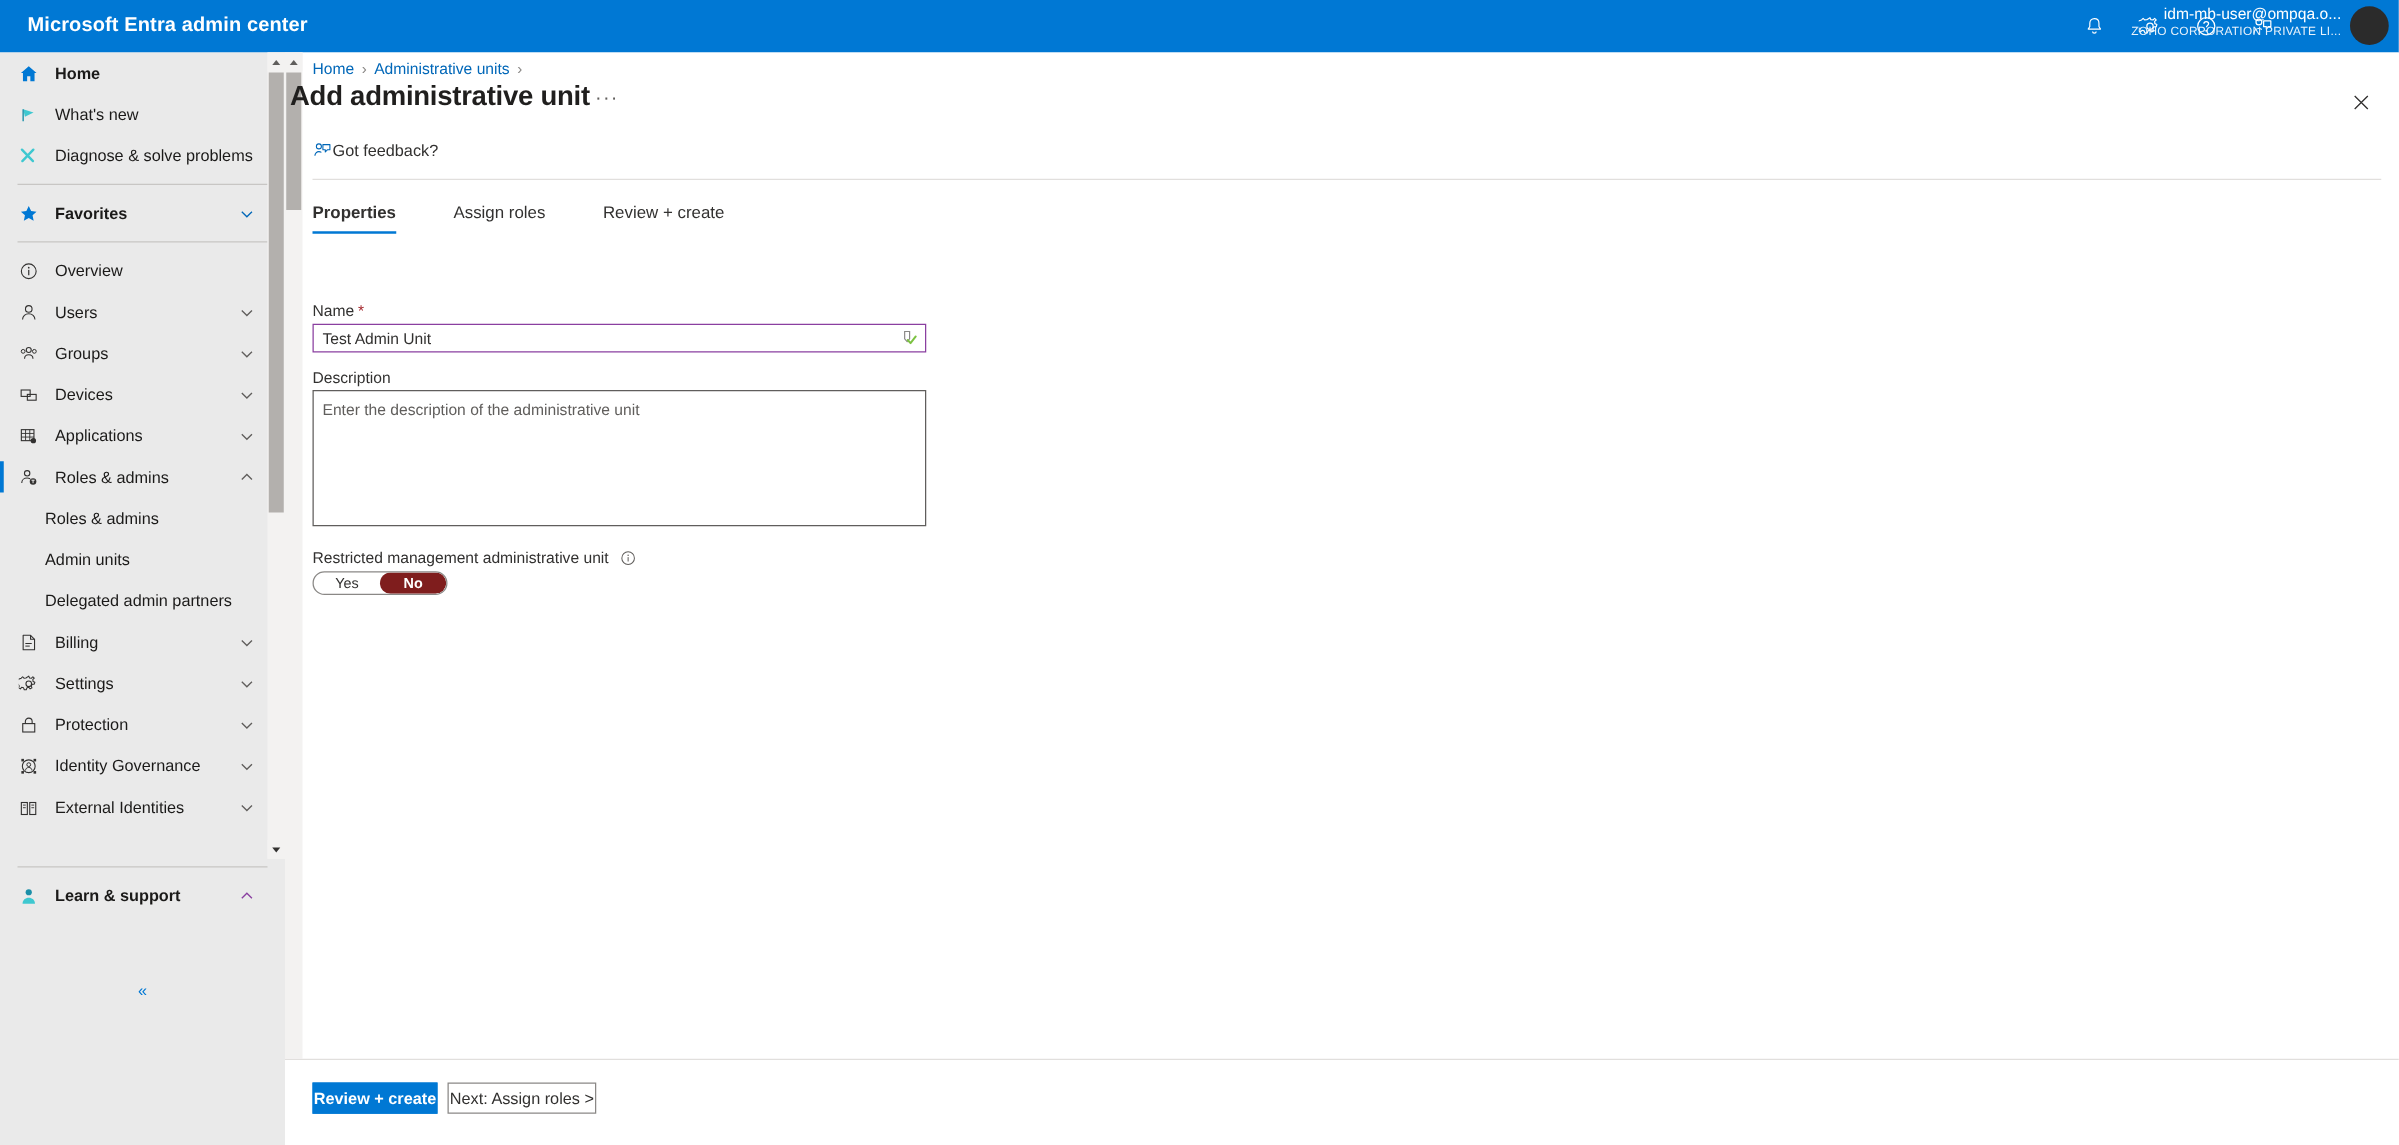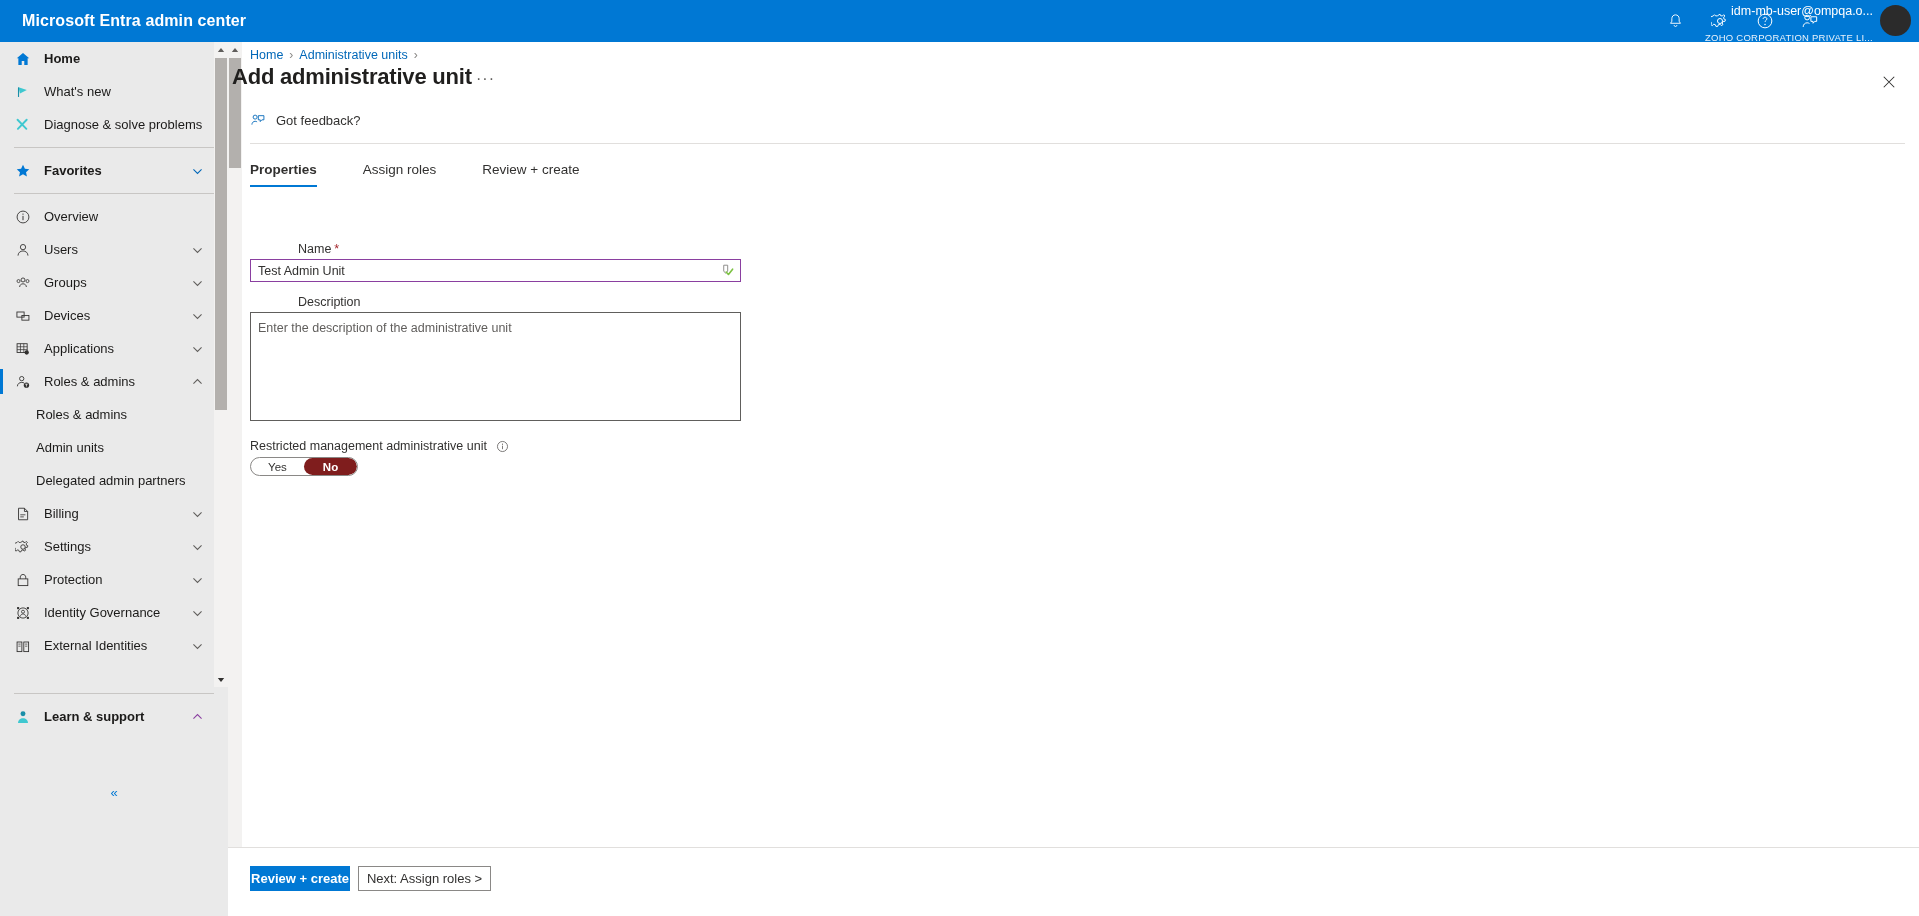--- a/index.html
+++ b/index.html
@@ -58,7 +58,7 @@
     text-align: right; line-height: 1.25; cursor: pointer;
   }
   .acct-user { color: #fff; font-size: 12.5px; white-space: nowrap; text-align: right; }
-  .acct-org { color: #e8f2fb; font-size: 9.5px; letter-spacing: .25px; white-space: nowrap; margin-top: 12px; }
+  .acct-org { color: #e8f2fb; font-size: 9.5px; letter-spacing: .25px; white-space: nowrap; }
   .avatar {
     position: absolute; right: 8px; top: 5px;
     width: 31px; height: 31px; border-radius: 50%;

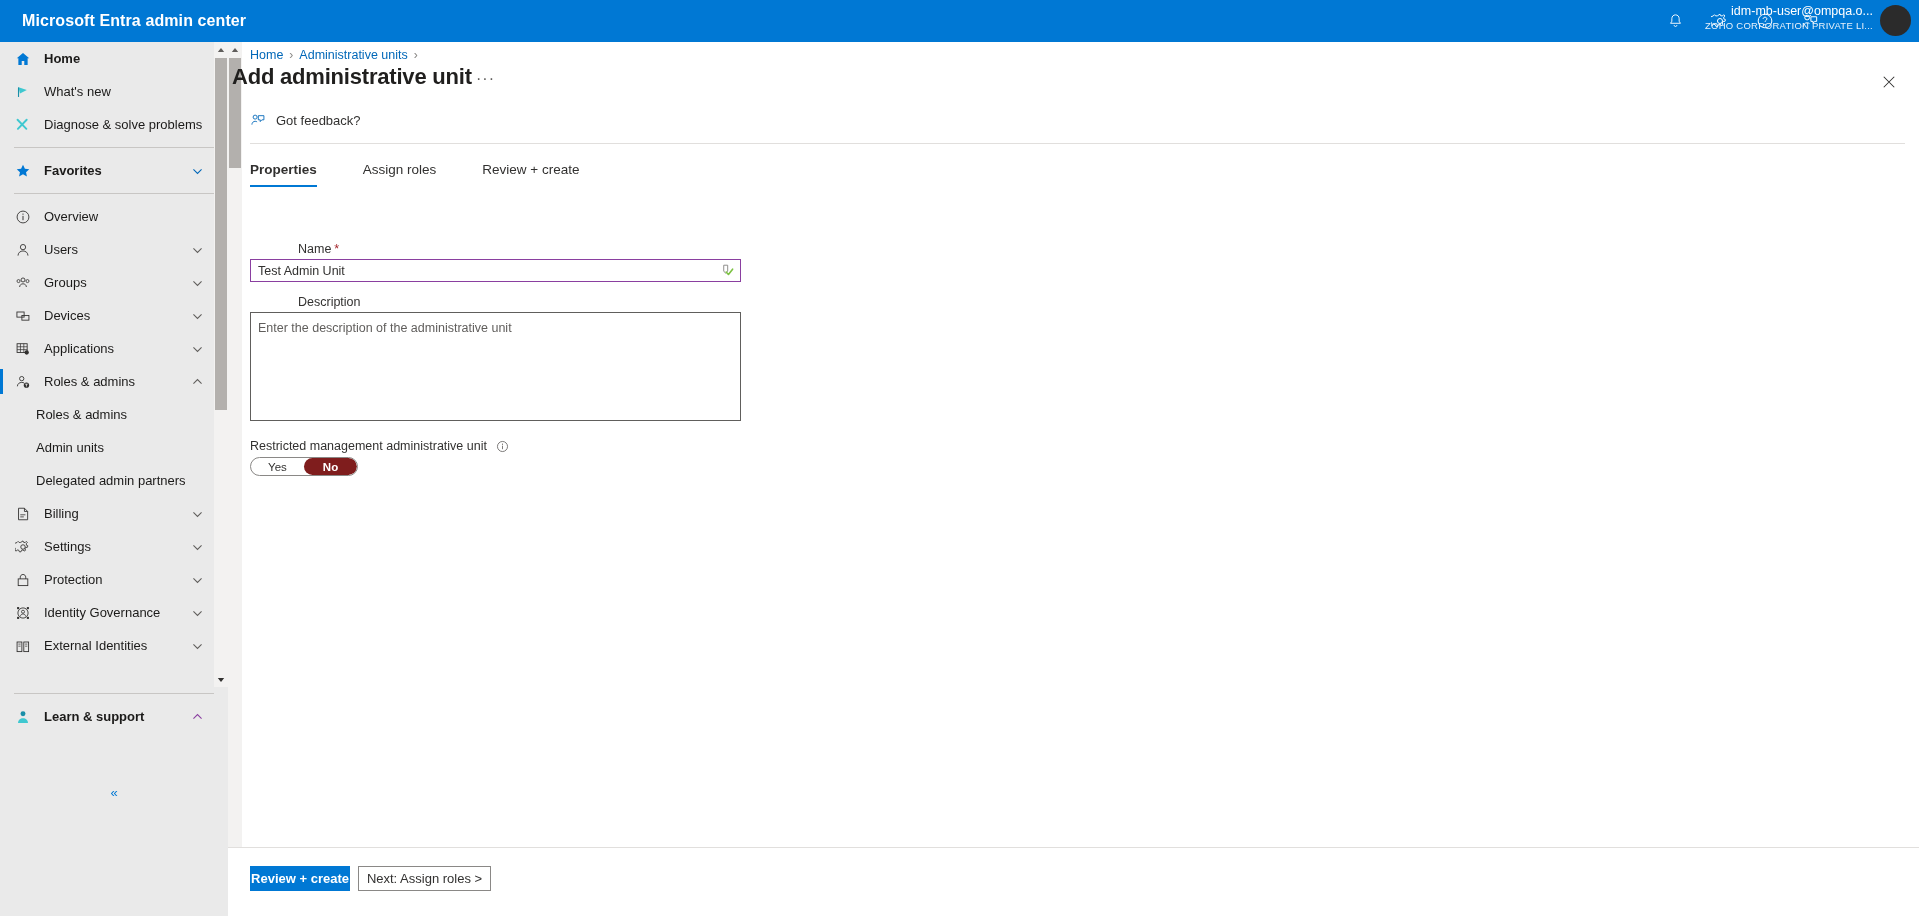--- a/index.html
+++ b/index.html
@@ -181,7 +181,7 @@
     position: absolute; left: 22px; top: 70px;
     display: flex; align-items: center; cursor: pointer;
   }
-  .feedback-label { color: #323130; font-size: 13px; margin-left: 10px; }
+  .feedback-label { color: #323130; font-size: 13px; }
 
   .hr-under-feedback {
     position: absolute; left: 22px; top: 101px;

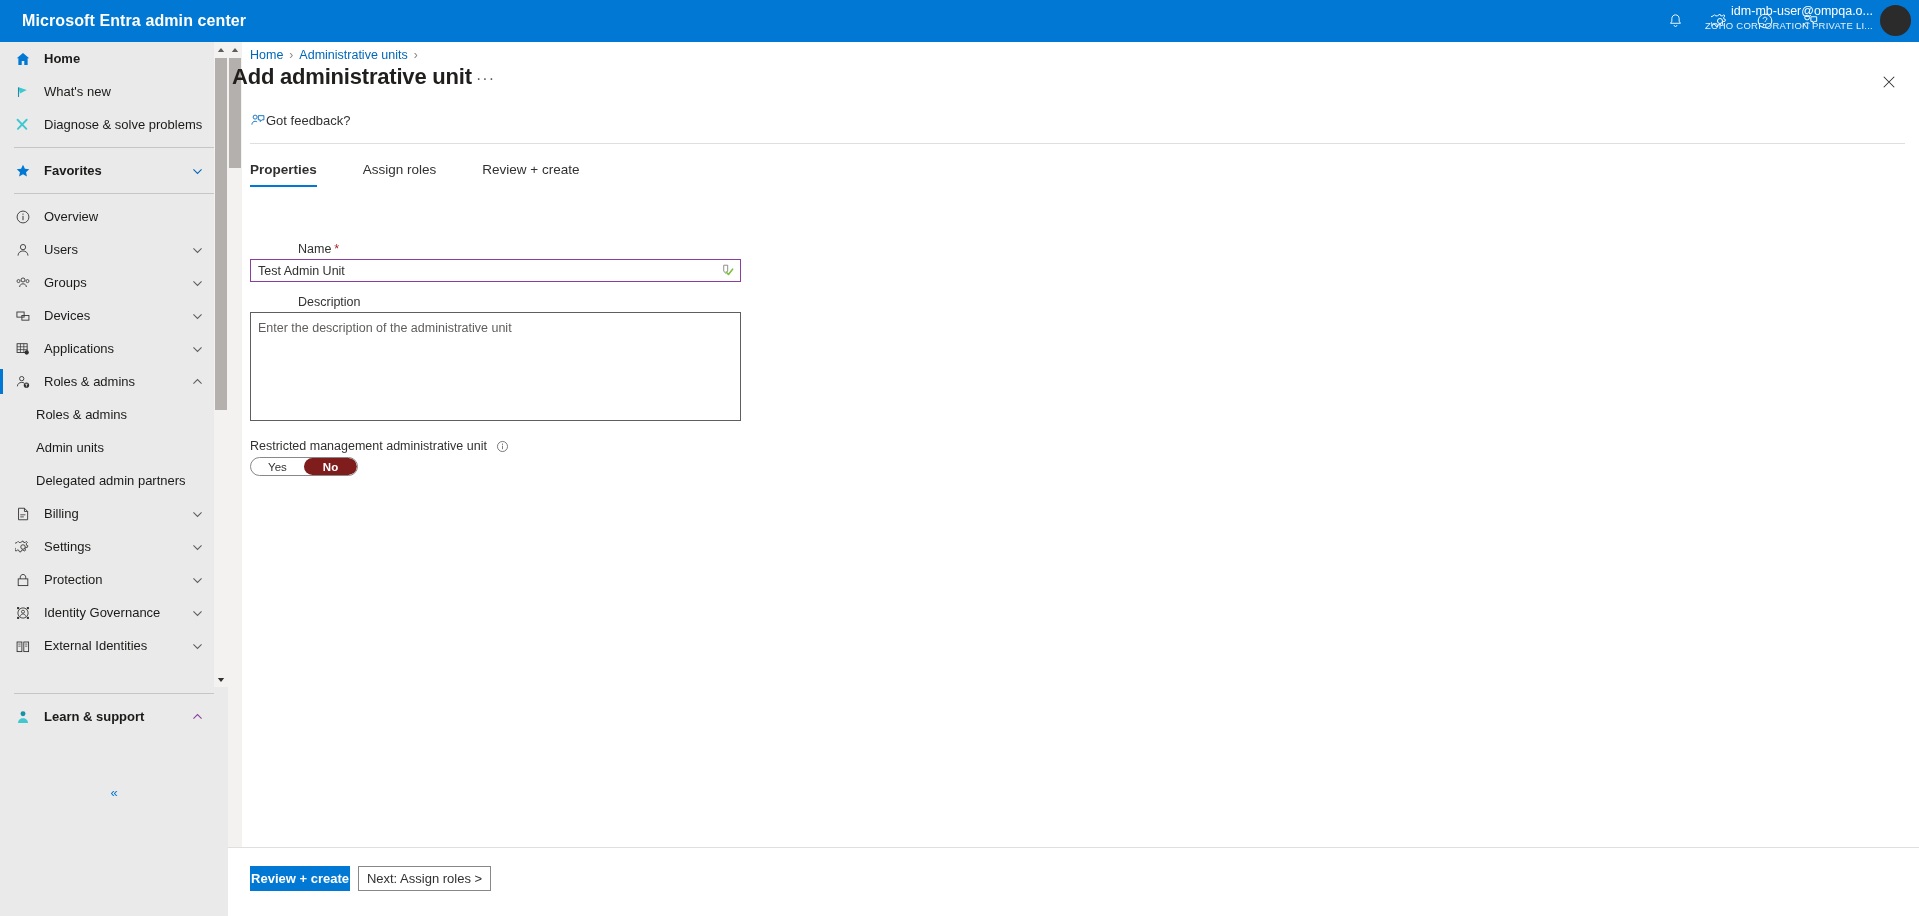--- a/index.html
+++ b/index.html
@@ -206,7 +206,7 @@
   }
 
   .field-label {
-    position: absolute; font-size: 12.5px; color: #323130; margin-left: 48px;
+    position: absolute; font-size: 12.5px; color: #323130;
   }
   .req-star { color: #a4262c; margin-left: 3px; }
 

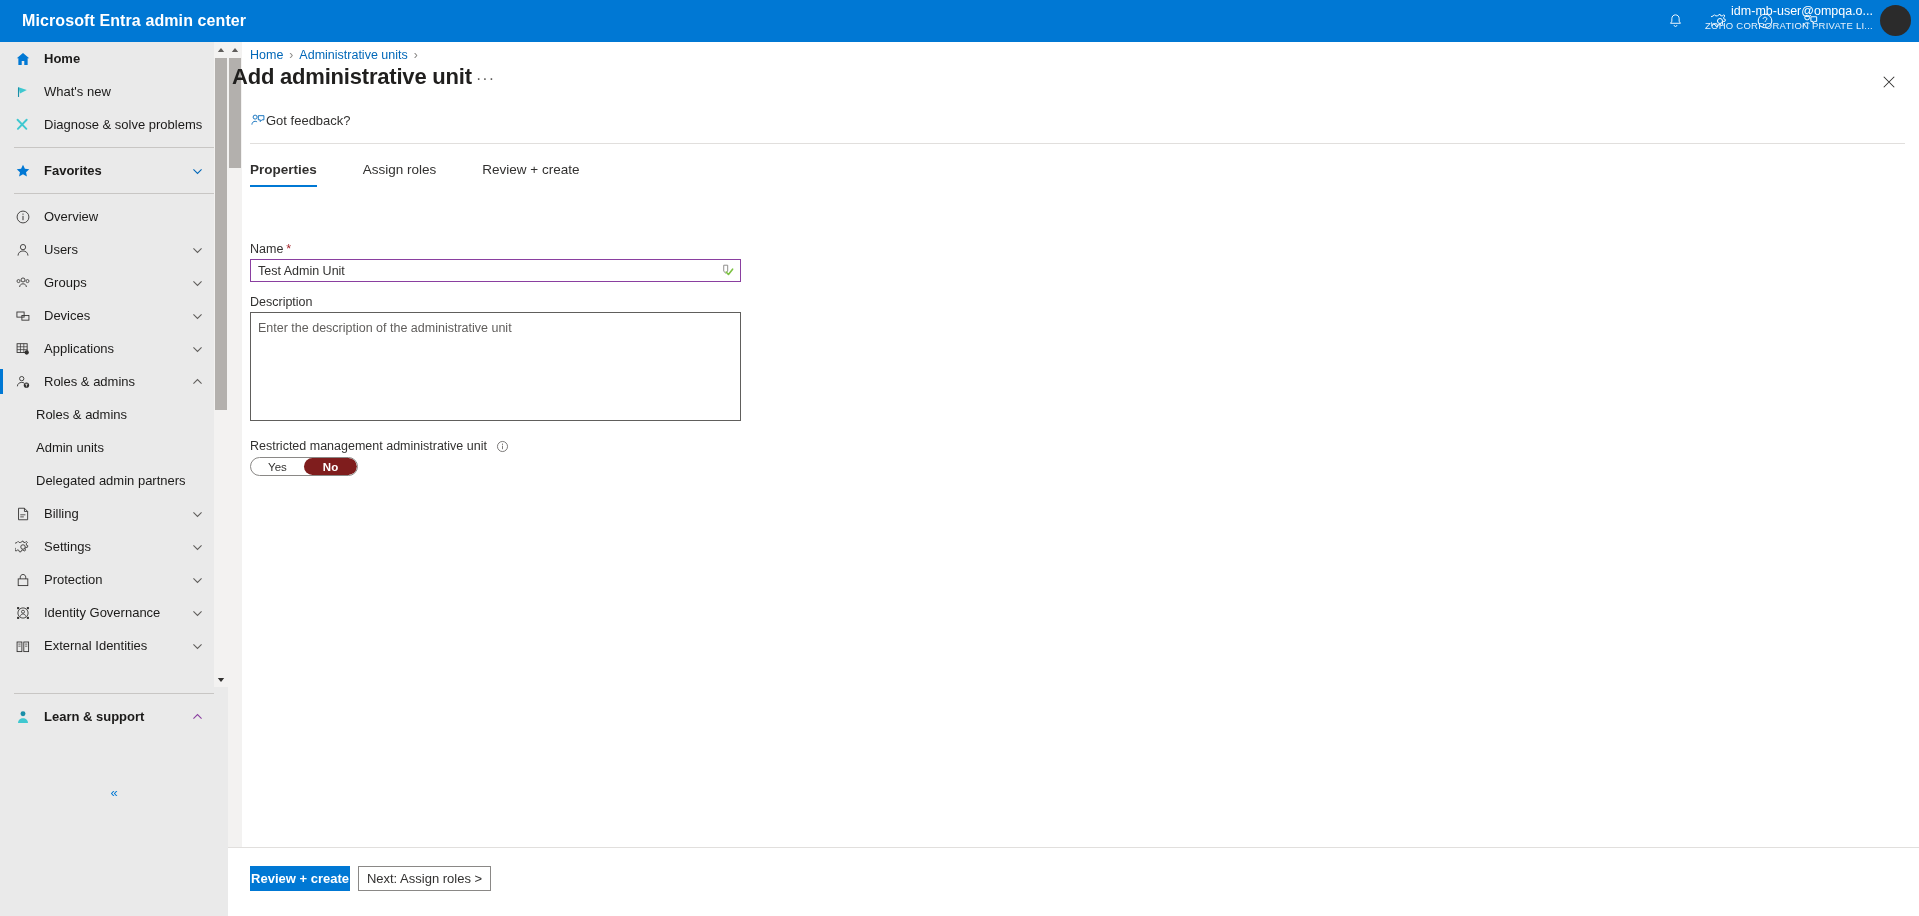--- a/index.html
+++ b/index.html
@@ -278,7 +278,7 @@
     font-weight: bold;
   }
   .btn-secondary {
-    left: 130px; top: 18px; width: 133px;
+    left: 130px; top: 18px; width: 119px;
     background: #fff; color: #323130; border: 1px solid #8a8886;
   }
 

